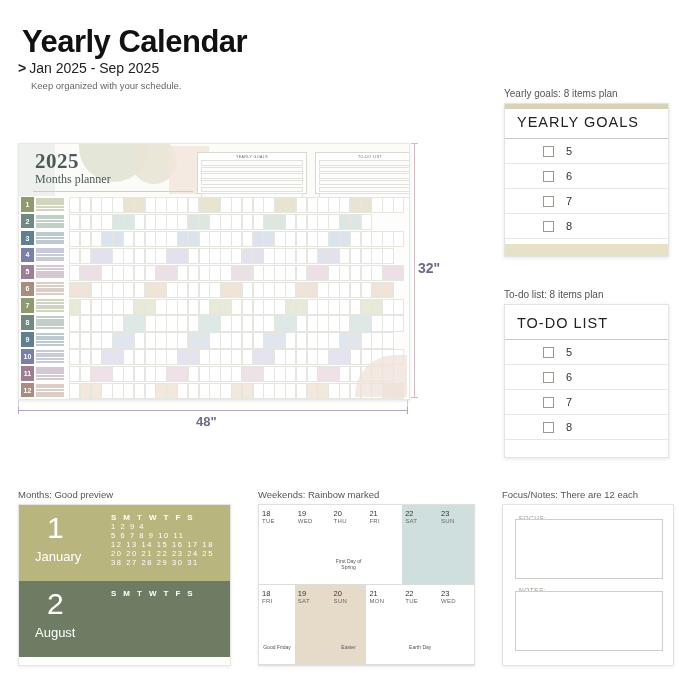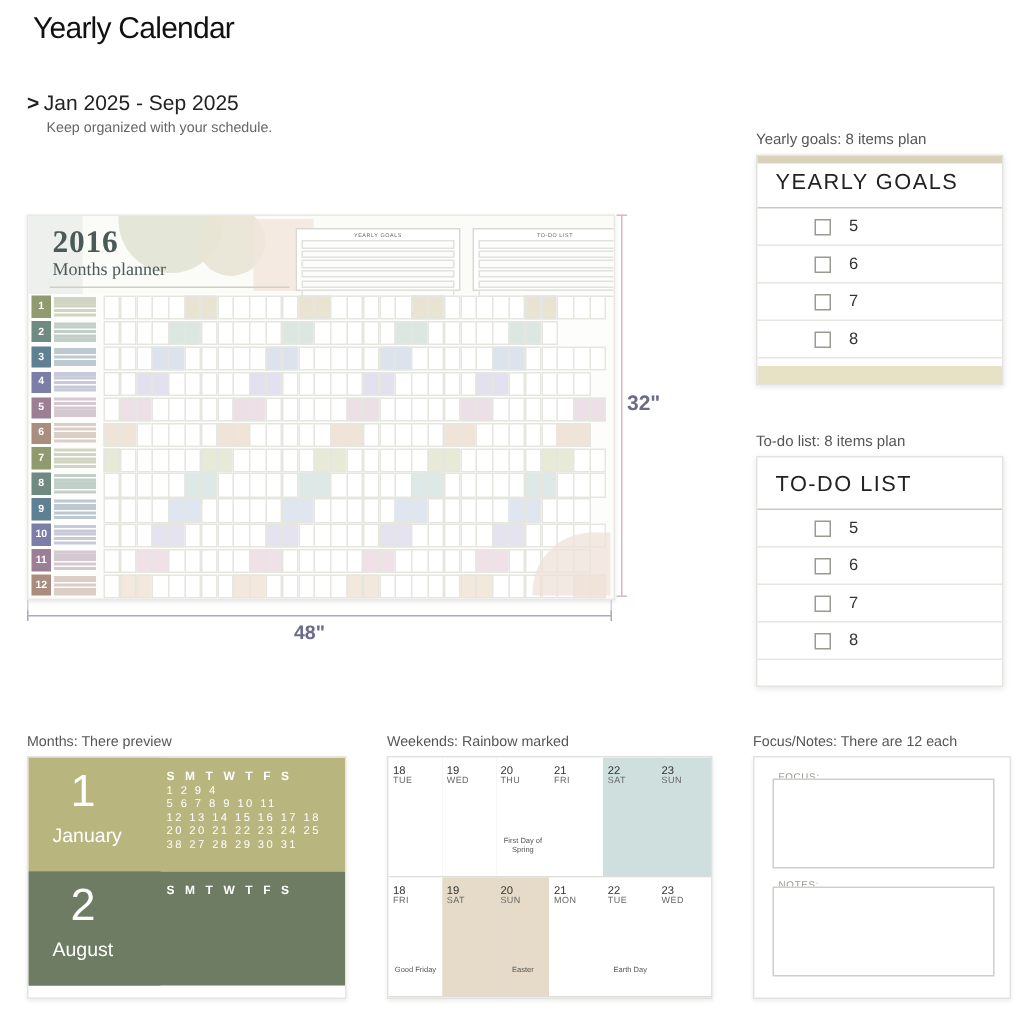--- a/index.html
+++ b/index.html
@@ -15,8 +15,8 @@
 
   
   .title{
-    position:absolute;left:22px;top:8px;
-    font-size:20px;font-weight:normal;letter-spacing:-0.5px;color:#111;
+    position:absolute;left:22px;top:24px;
+    font-size:31px;font-weight:bold;letter-spacing:-0.5px;color:#111;
   }
   .subtitle{
     position:absolute;left:18px;top:60px;

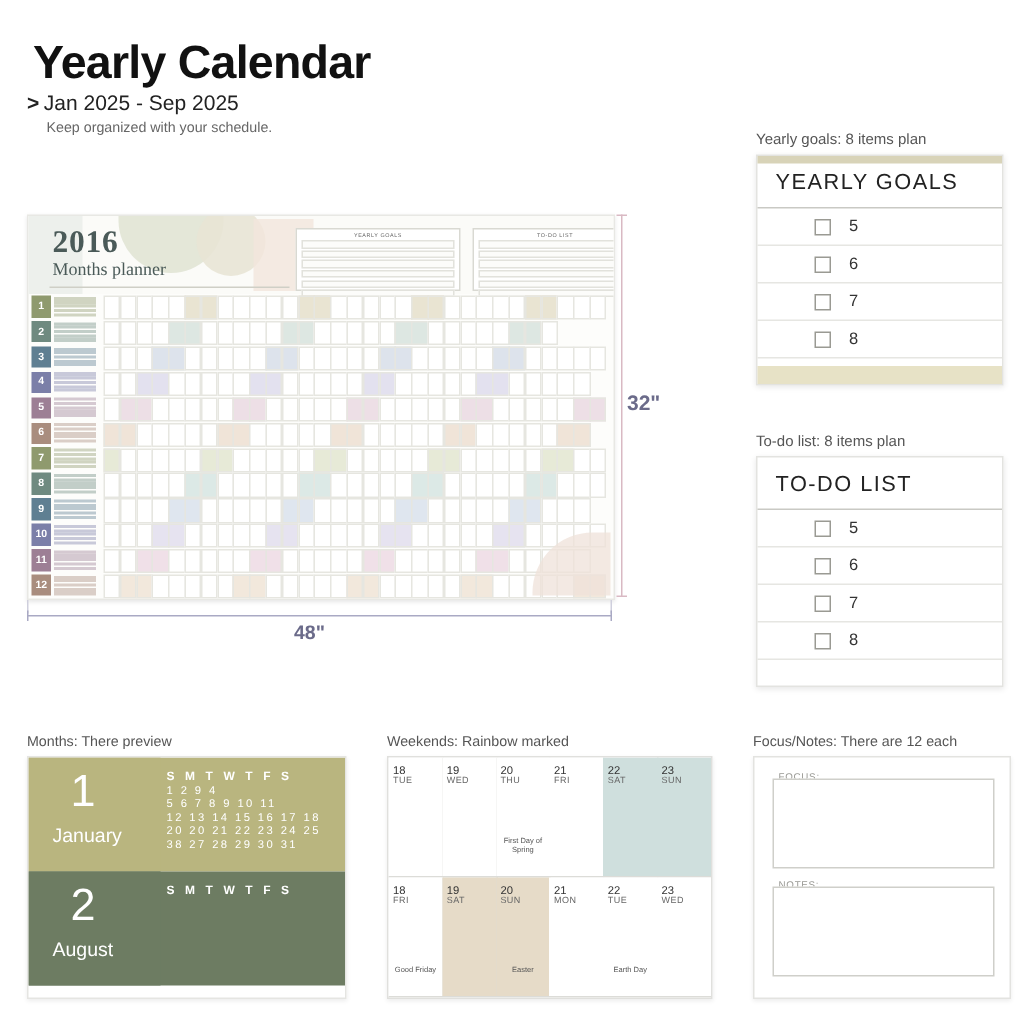--- a/index.html
+++ b/index.html
@@ -130,7 +130,7 @@
       <div class="blob1"></div>
       <div class="blob2"></div>
       <div class="blob3"></div>
-      <div class="poster-year">2016</div>
+      <div class="poster-year">2025</div>
       <div class="poster-sub">Months planner</div>
       <div class="poster-rule"></div>
       <div id="miniboxes">

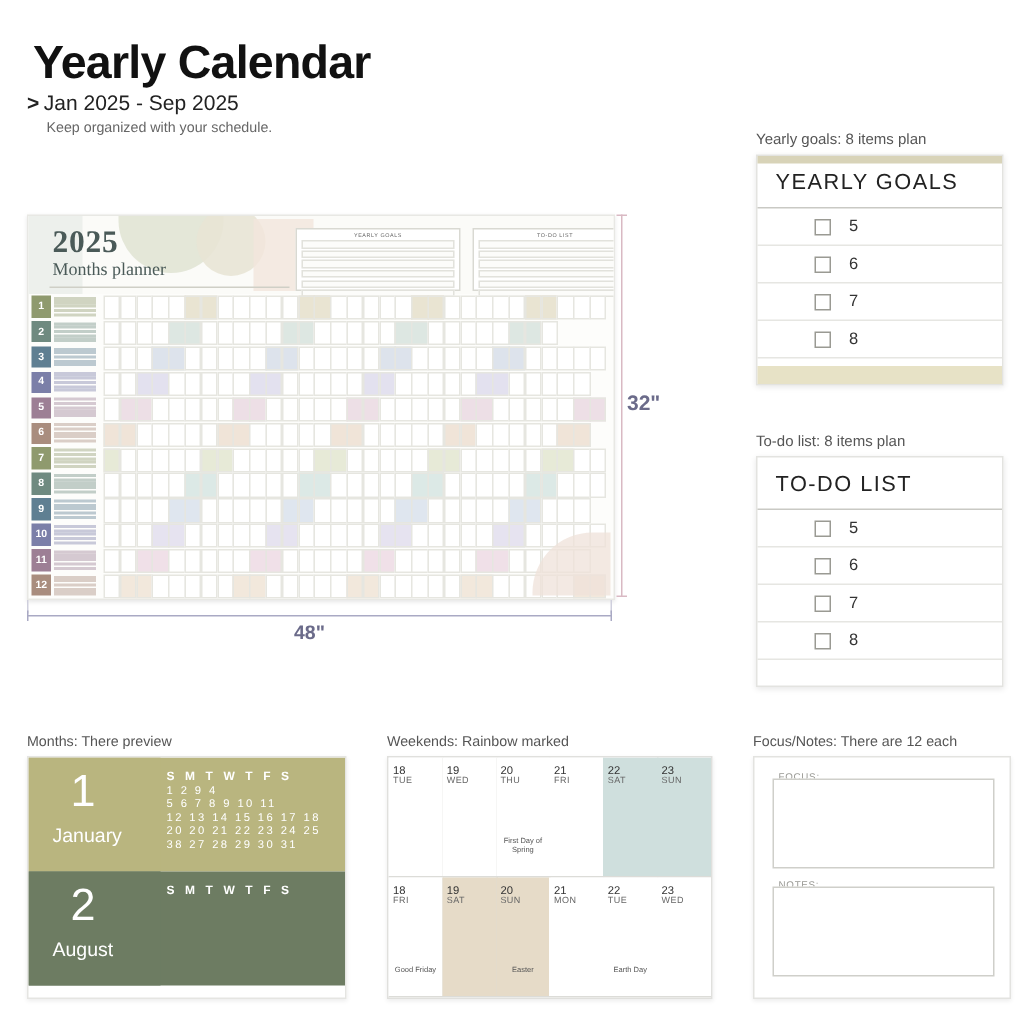--- a/index.html
+++ b/index.html
@@ -1091,7 +1091,7 @@
       </div>
   </div>
 
-  <div class="panel-cap" style="left:18px;top:489px">Months: There preview</div>
+  <div class="panel-cap" style="left:18px;top:489px">Months: Good preview</div>
   <div class="months-card" id="months-card">
       <div class="m-block" style="background: rgb(185, 181, 127);">
         <div class="m-left" style="background: rgb(185, 181, 127);"></div>

